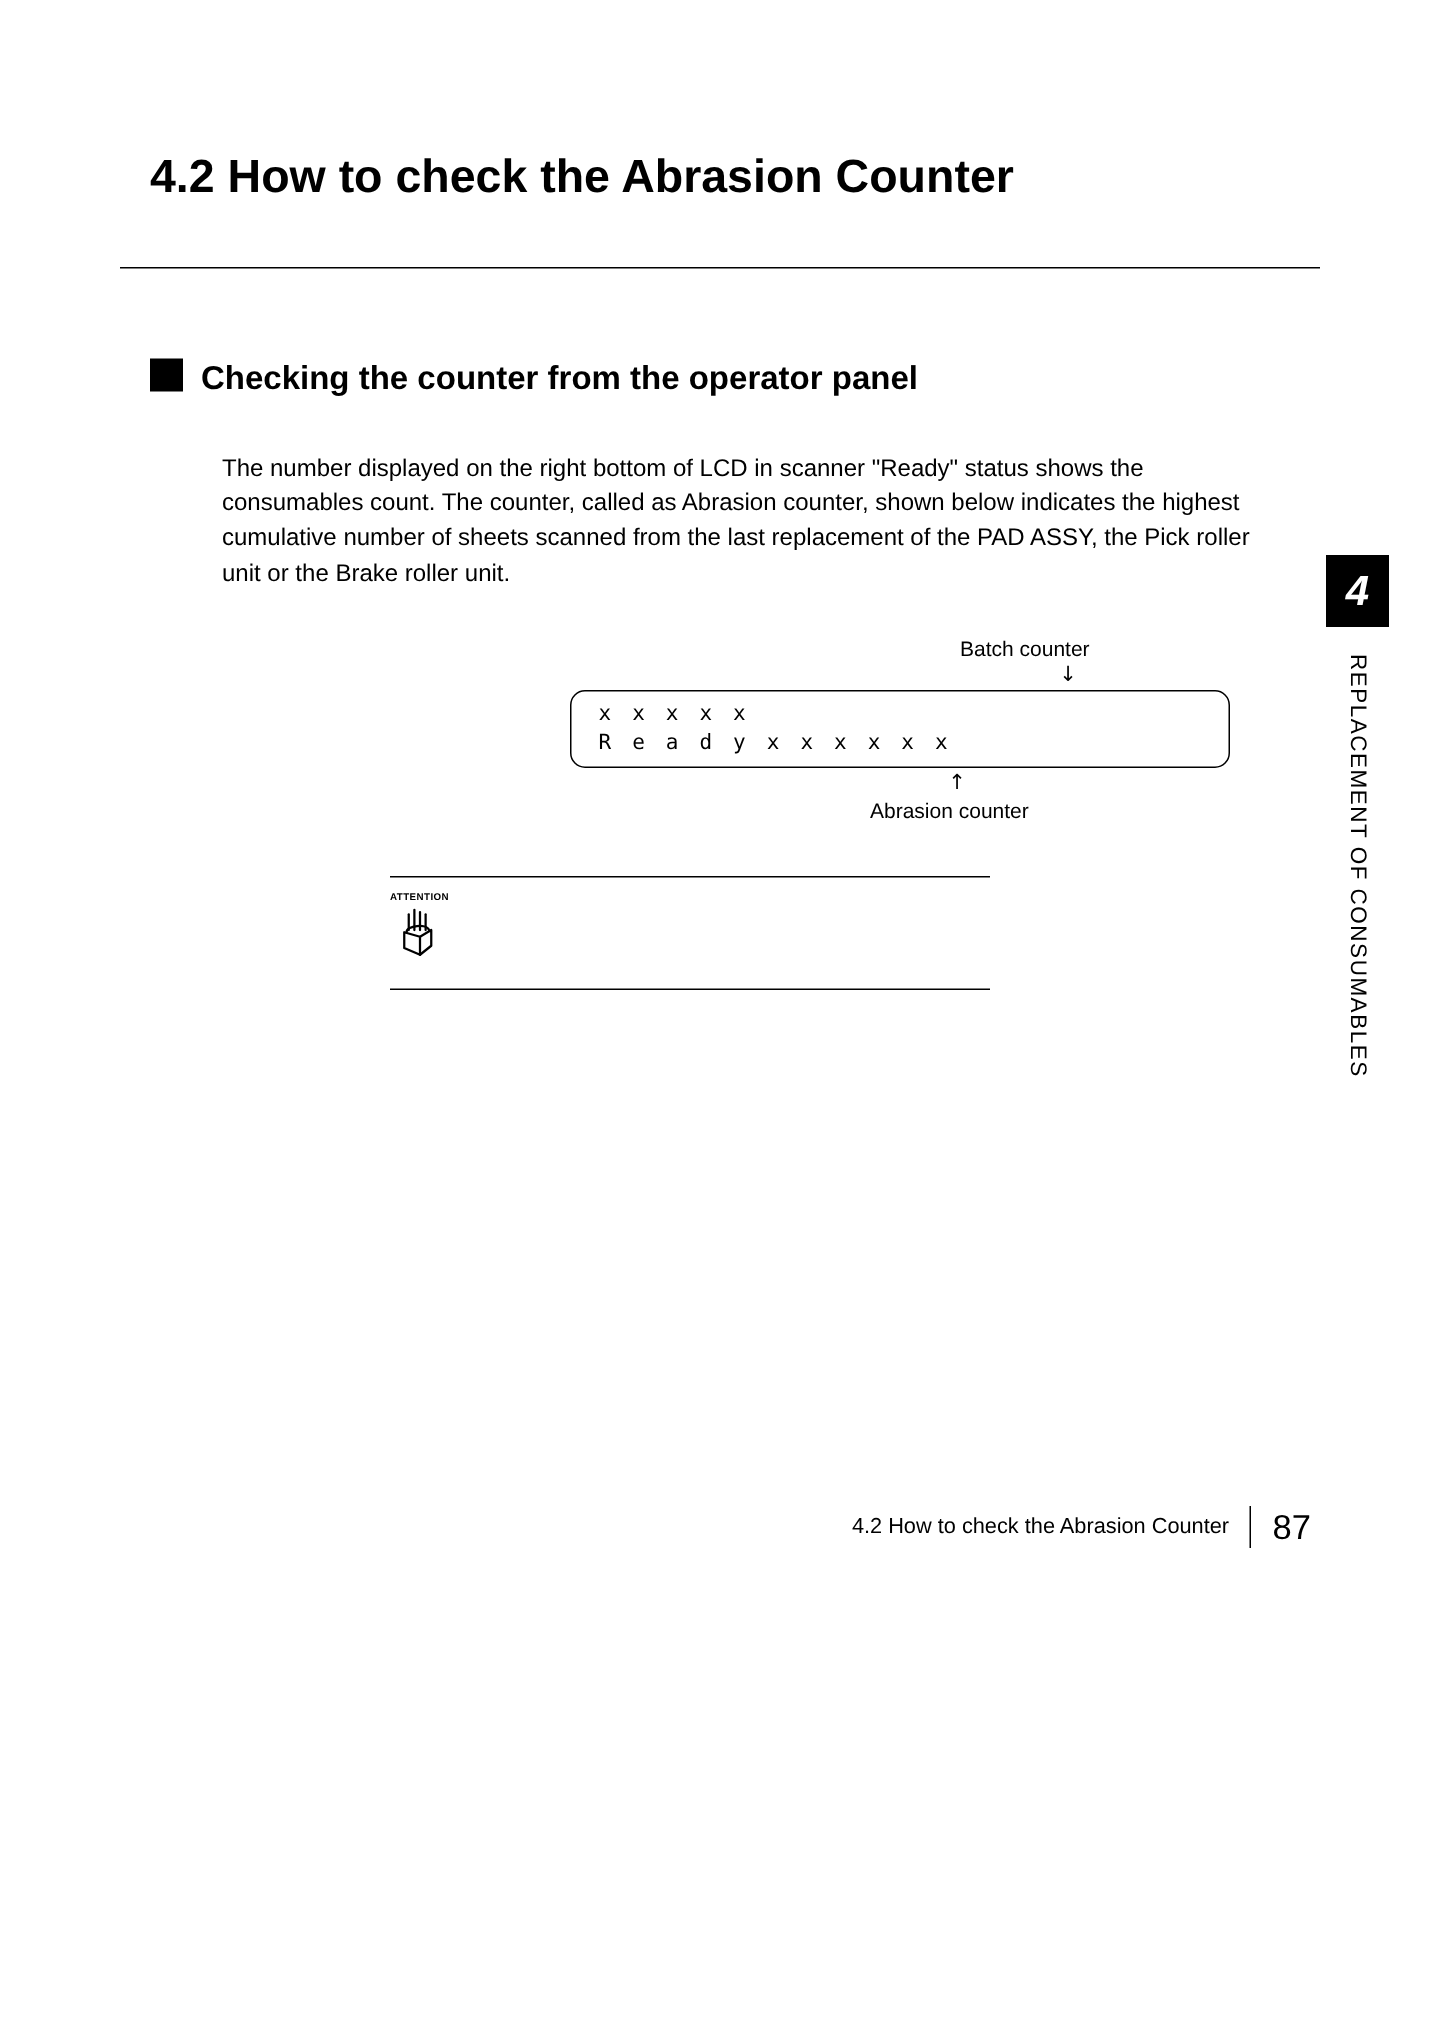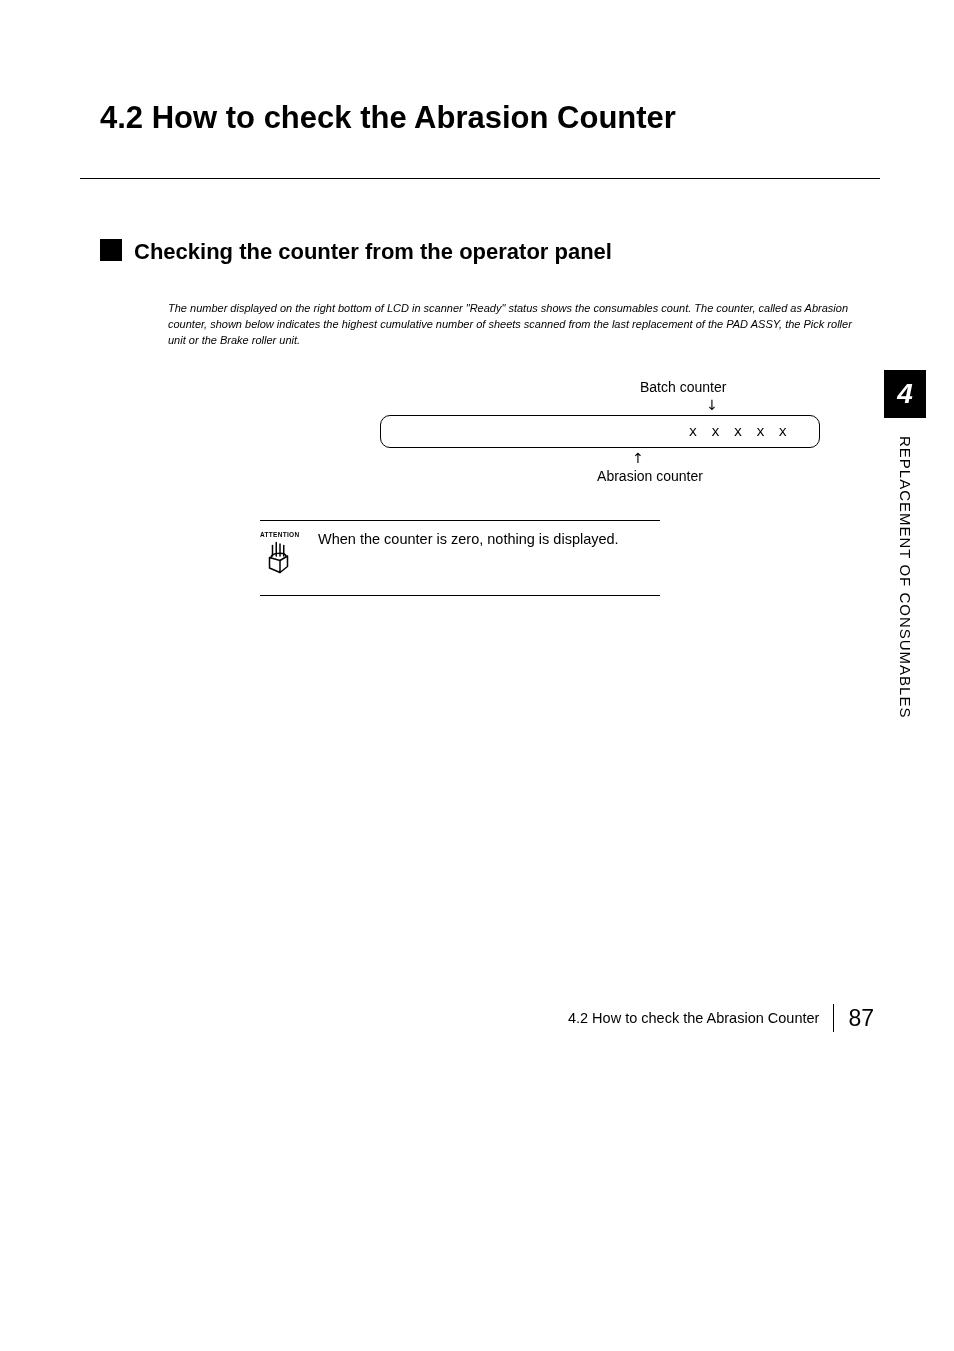--- a/index.html
+++ b/index.html
@@ -10,7 +10,7 @@
   .subhead-row { display: flex; align-items: flex-start; gap: 12px; margin-bottom: 36px; }
   .black-box { width: 22px; height: 22px; background: #000; flex: 0 0 auto; }
   .subhead { font-size: 22px; font-weight: bold; }
-  .body-text { font-size: 11px; line-height: 1.45; margin-left: 68px; max-width: 690px; margin-bottom: 30px; font-style: italic; }
+  .body-text { font-size: 16px; line-height: 1.45; margin-left: 48px; max-width: 690px; margin-bottom: 30px; }
   .lcd-block { margin-left: 280px; margin-bottom: 36px; }
   .batch-label { font-size: 14px; margin-left: 260px; margin-bottom: 2px; width: 140px; }
   .down-arrow { font-size: 14px; text-align: center; margin-left: 322px; width: 20px; margin-bottom: 2px; font-family: "DejaVu Sans", Arial, sans-serif; }

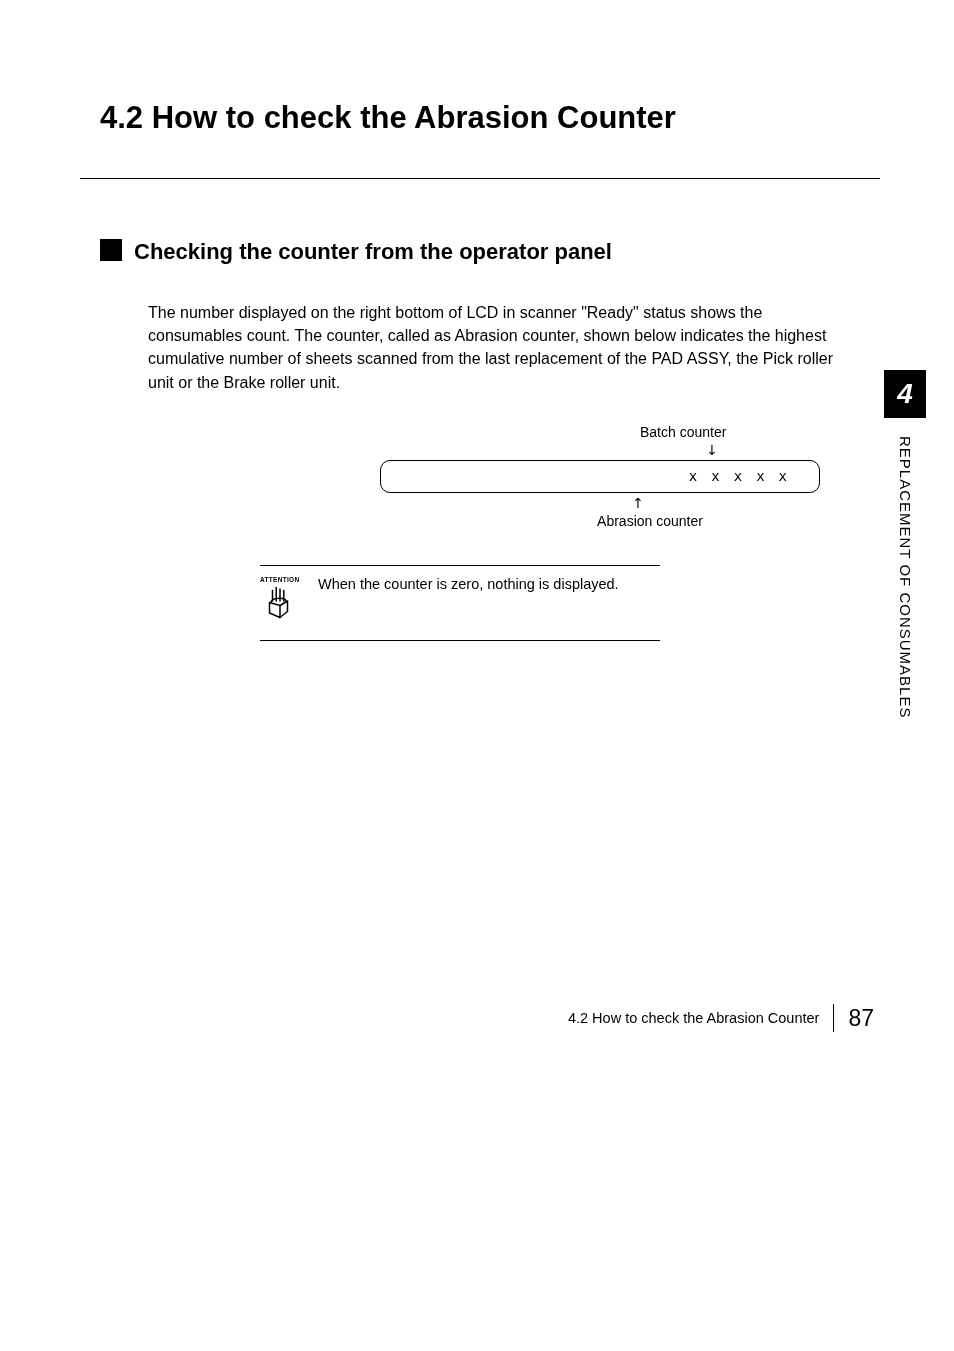--- a/index.html
+++ b/index.html
@@ -15,7 +15,7 @@
   .batch-label { font-size: 14px; margin-left: 260px; margin-bottom: 2px; width: 140px; }
   .down-arrow { font-size: 14px; text-align: center; margin-left: 322px; width: 20px; margin-bottom: 2px; font-family: "DejaVu Sans", Arial, sans-serif; }
   .lcd-frame { width: 440px; border: 1.5px solid #000; border-radius: 10px; padding: 6px 18px; font-family: monospace; font-size: 14px; letter-spacing: 0; line-height: 1.35; }
-  .lcd-row { display: flex; justify-content: flex-end; }
+  .lcd-row { display: flex; justify-content: flex-start; }
   .lcd-left { letter-spacing: 14px; }
   .lcd-right { letter-spacing: 14px; text-align: right; }
   .up-arrow { font-size: 14px; text-align: center; margin-left: 248px; width: 20px; margin-top: 2px; font-family: "DejaVu Sans", Arial, sans-serif; }

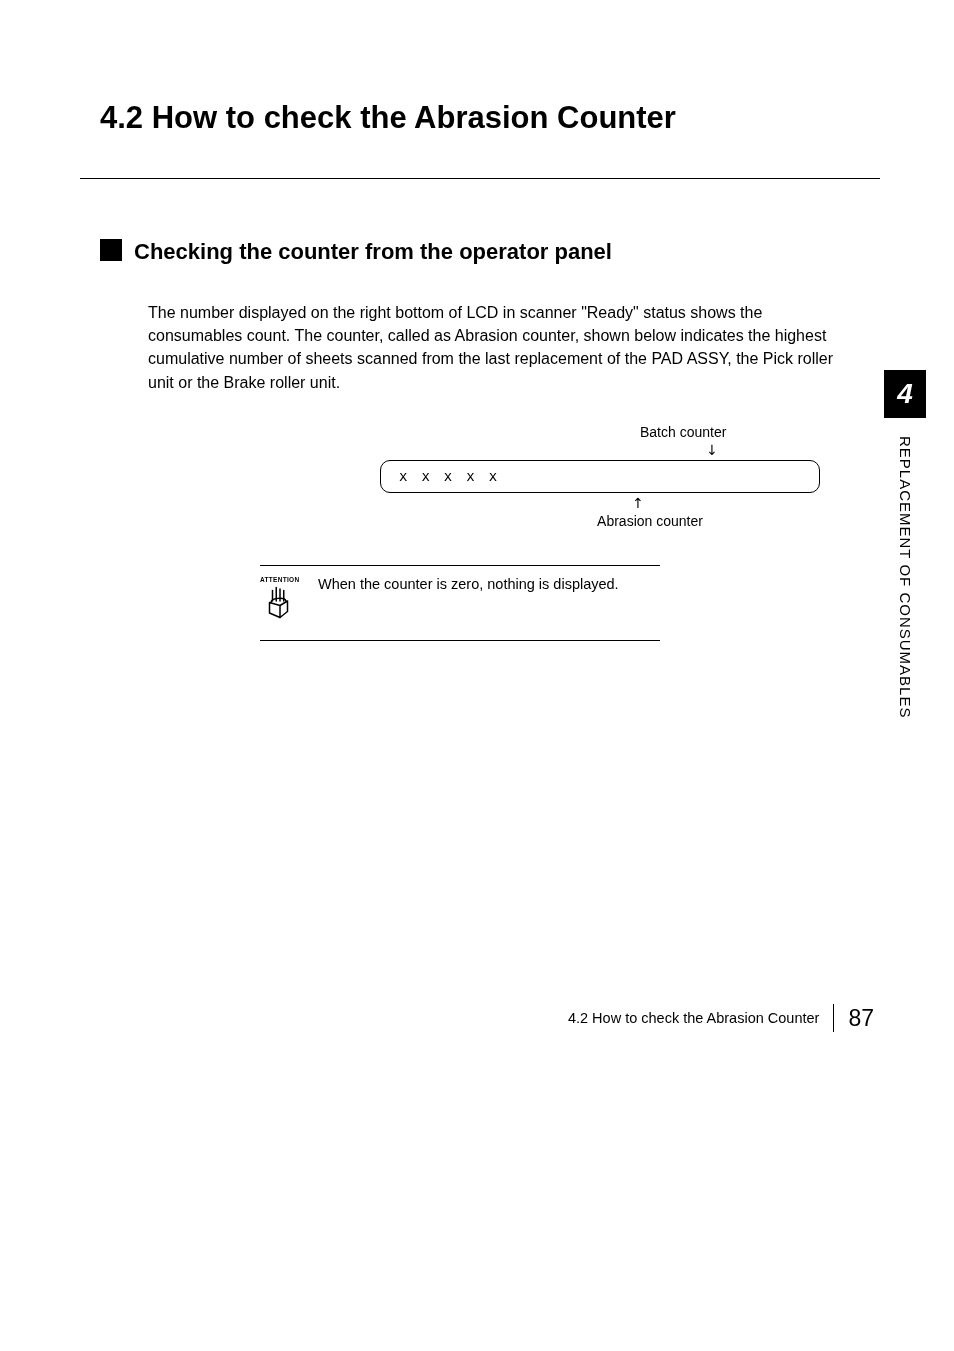--- a/index.html
+++ b/index.html
@@ -56,6 +56,10 @@
         <span></span>
         <span class="lcd-right">xxxxx</span>
       </div>
+      <div class="lcd-row">
+        <span class="lcd-left">Ready</span>
+        <span class="lcd-right">xxxxxx</span>
+      </div>
     </div>
     <div class="up-arrow">↑</div>
     <div class="abrasion-label">Abrasion counter</div>

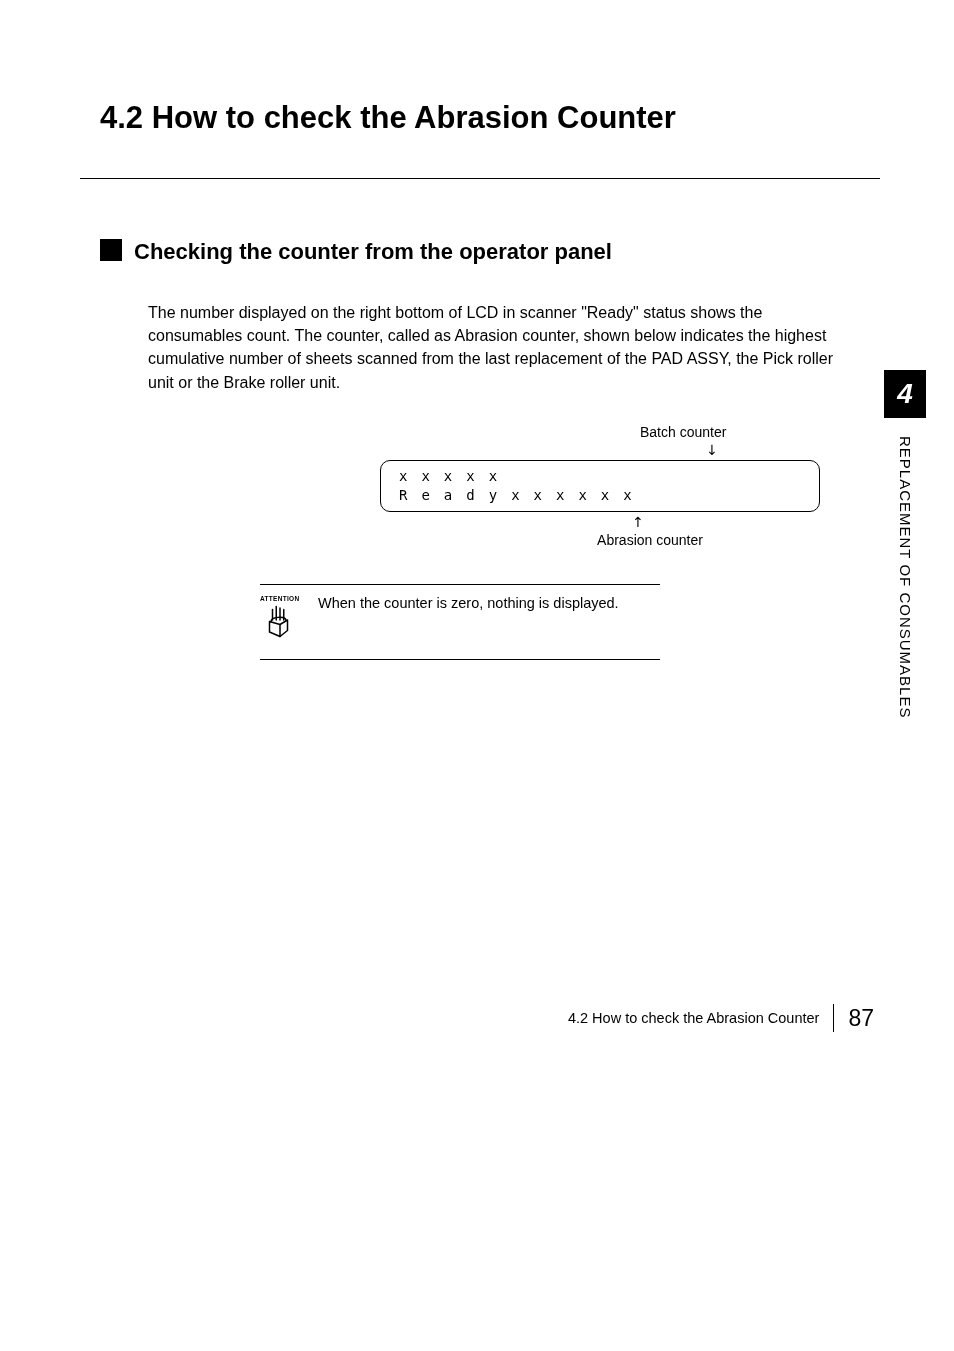--- a/index.html
+++ b/index.html
@@ -19,7 +19,7 @@
   .lcd-left { letter-spacing: 14px; }
   .lcd-right { letter-spacing: 14px; text-align: right; }
   .up-arrow { font-size: 14px; text-align: center; margin-left: 248px; width: 20px; margin-top: 2px; font-family: "DejaVu Sans", Arial, sans-serif; }
-  .abrasion-label { font-size: 14px; text-align: center; margin-left: 200px; width: 140px; margin-top: 2px; }
+  .abrasion-label { font-size: 14px; margin-left: 200px; width: 140px; margin-top: 2px; }
   .attention-wrap { margin-left: 160px; width: 400px; }
   .attention-rule { border: none; border-top: 1px solid #000; margin: 0; }
   .attention-inner { display: flex; align-items: flex-start; gap: 12px; padding: 8px 0 18px 0; }

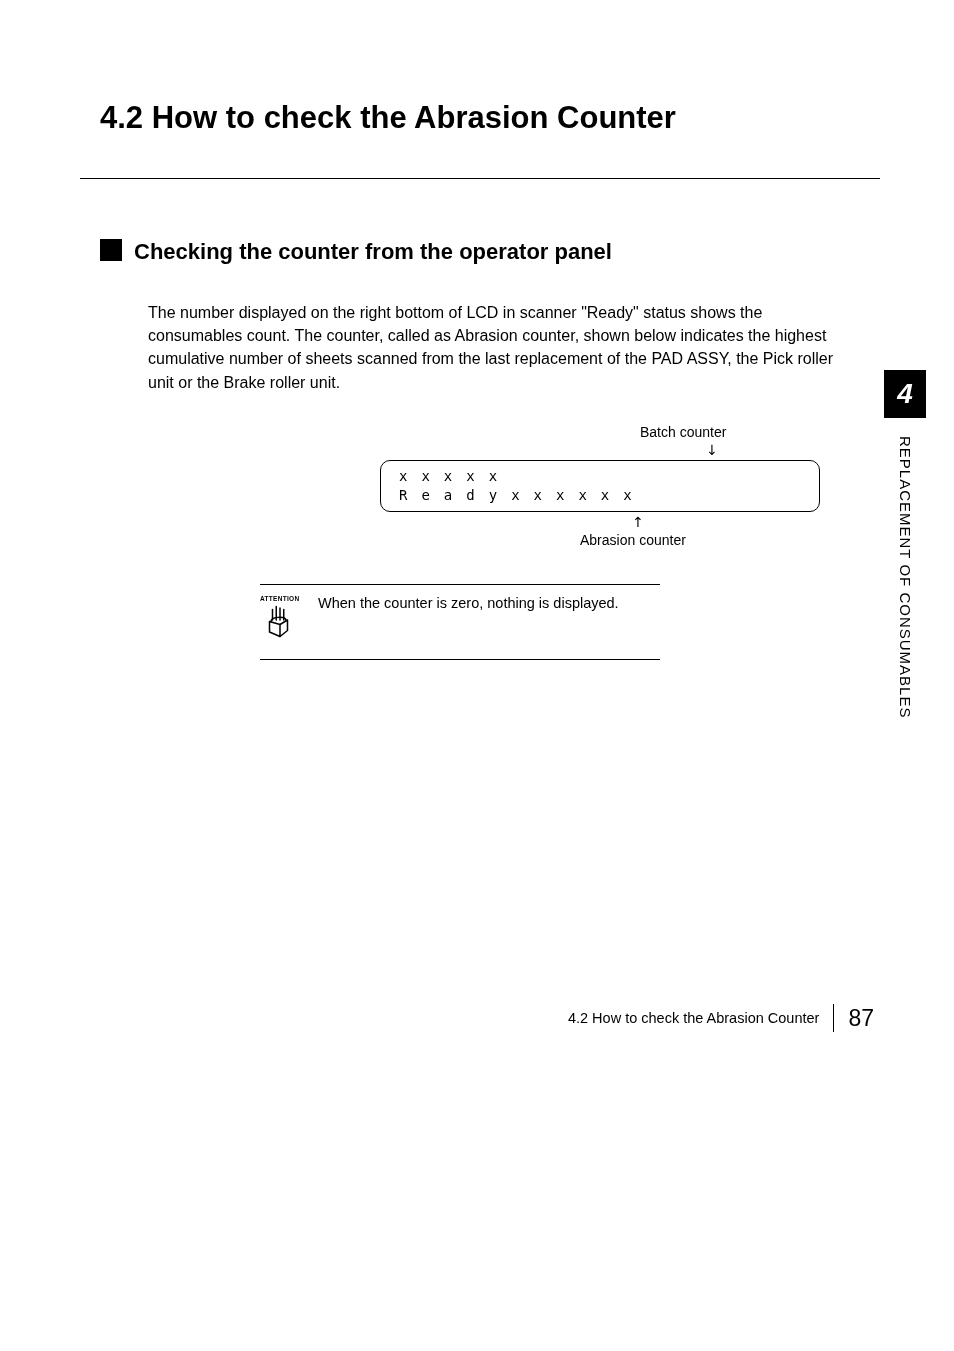--- a/index.html
+++ b/index.html
@@ -82,7 +82,6 @@
           </g>
         </svg>
       </div>
-      <div class="attention-text">When the counter is zero, nothing is displayed.</div>
     </div>
     <hr class="attention-rule">
   </div>

